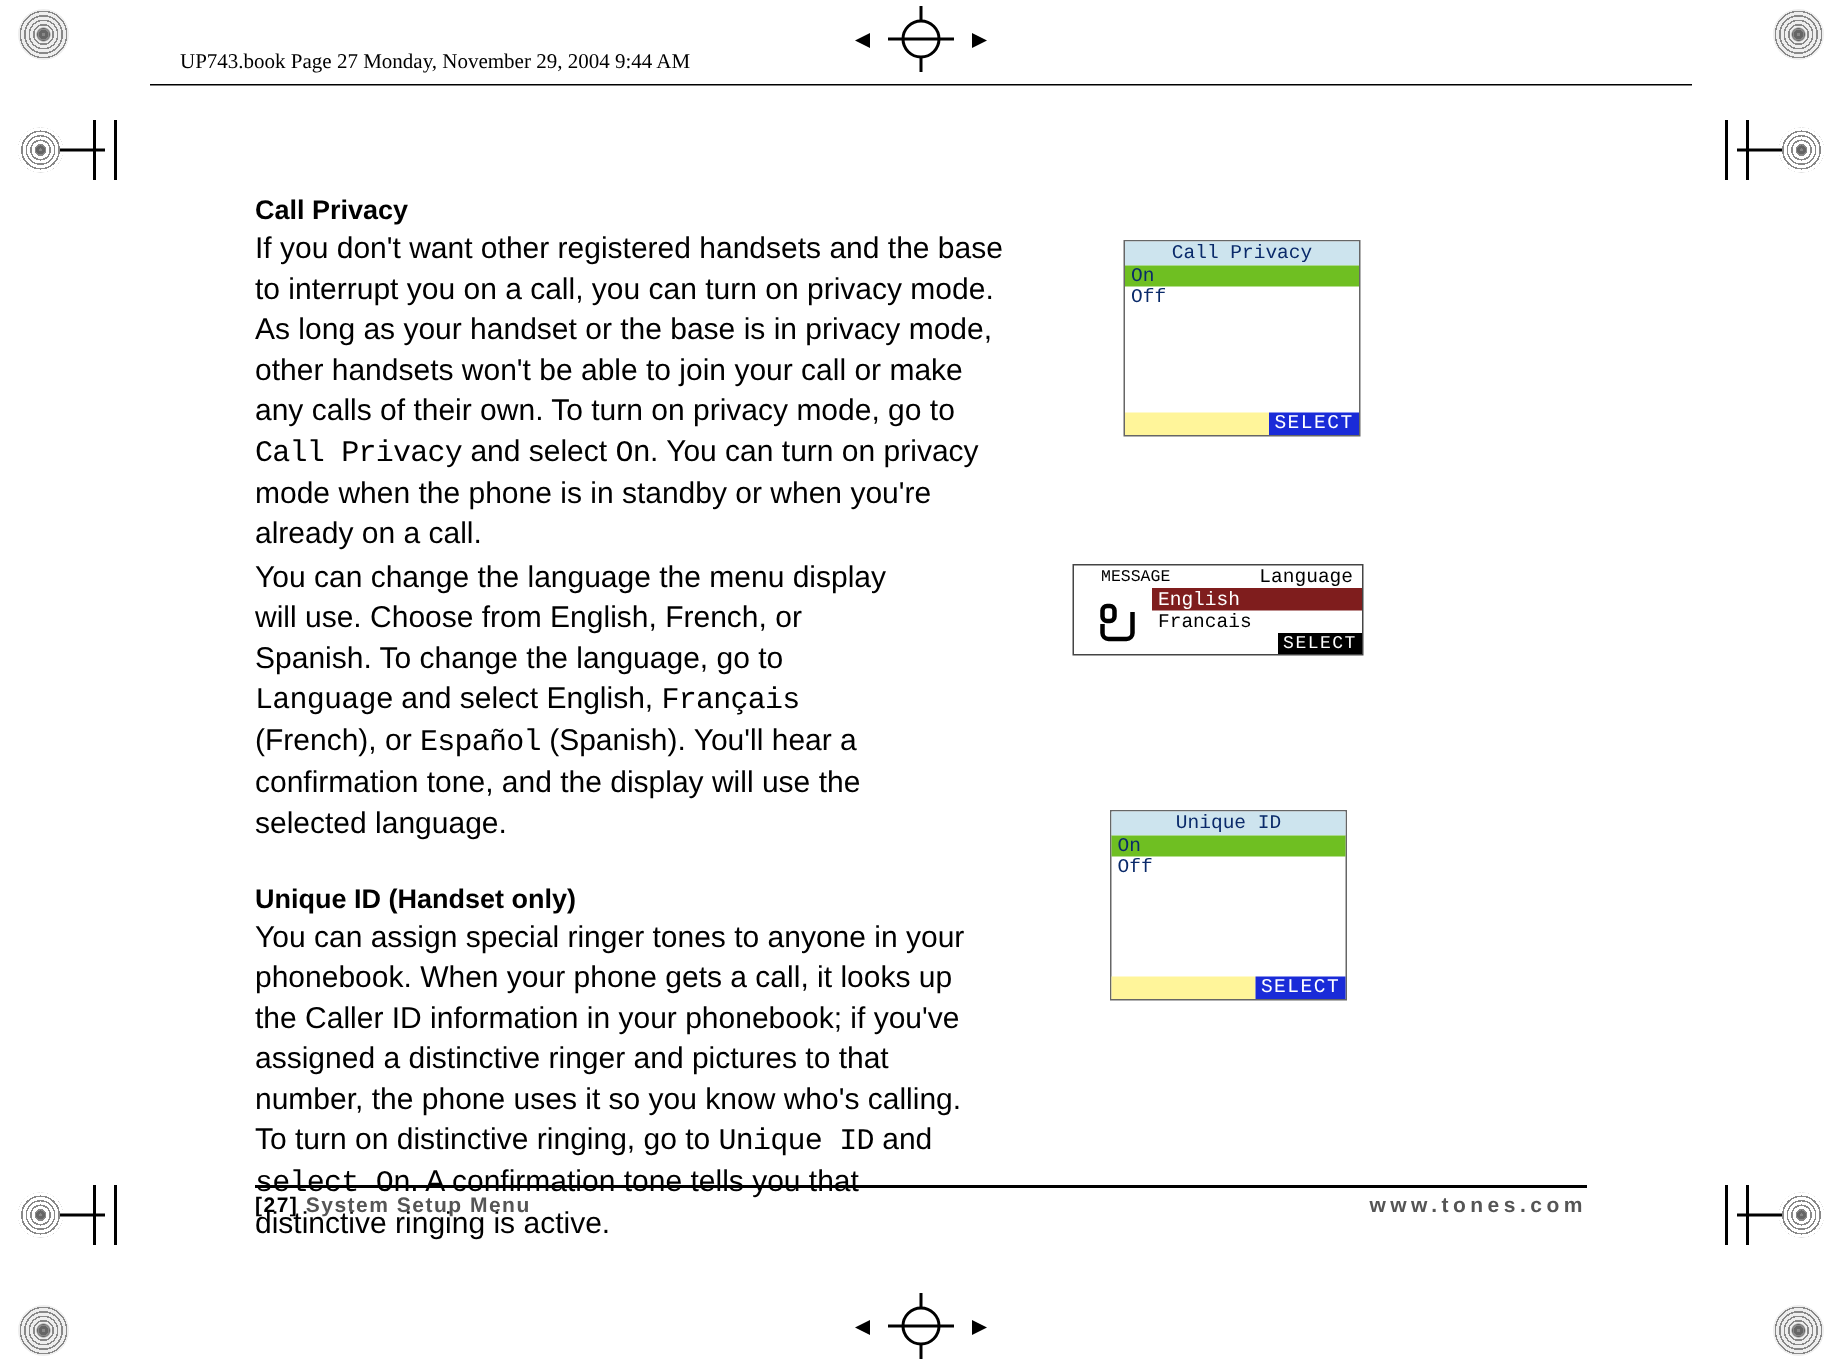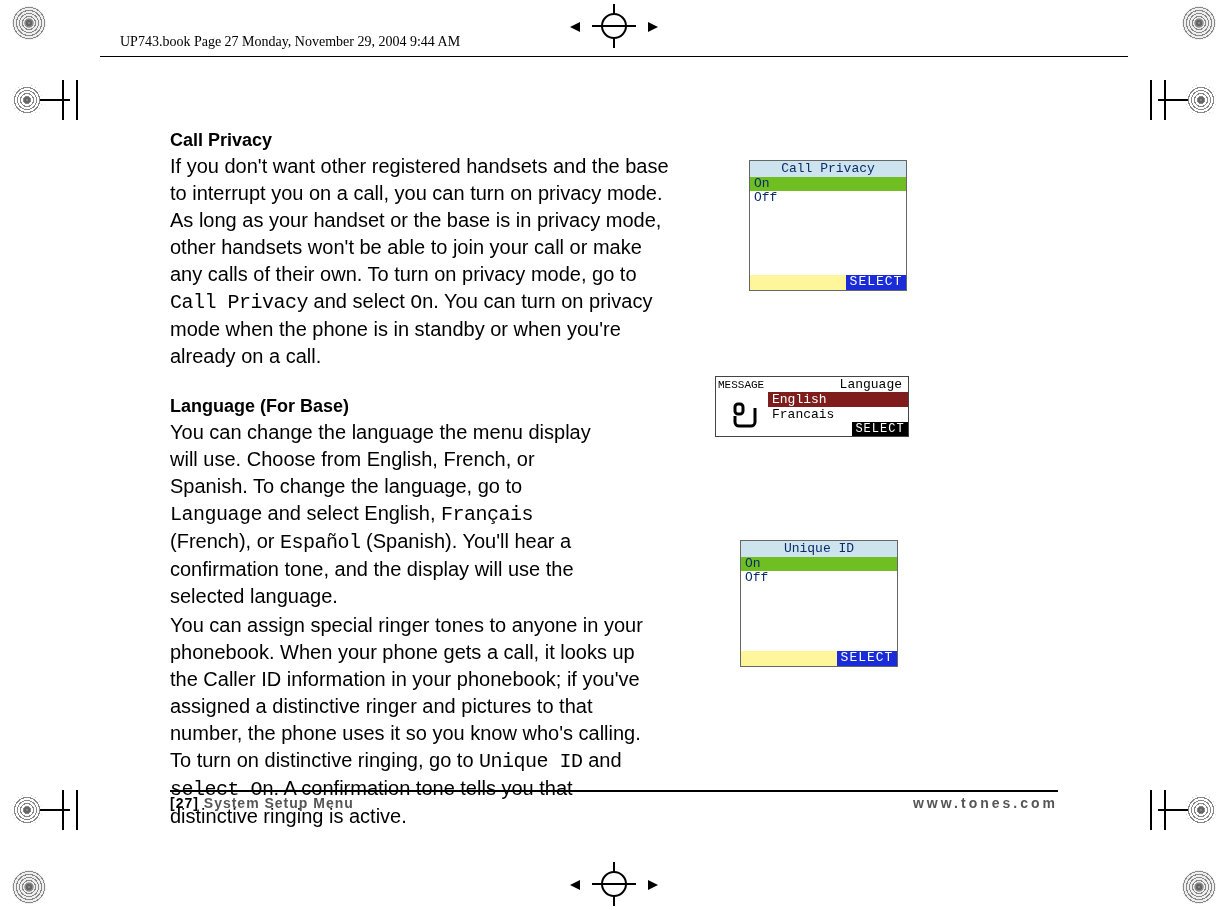--- a/index.html
+++ b/index.html
@@ -209,6 +209,7 @@
   .phone-lang .msglabel {
     font-size: 11px;
     padding: 1px 2px;
+    margin-left: 16px;
   }
   .phone-lang .lang-title {
     flex: 1;

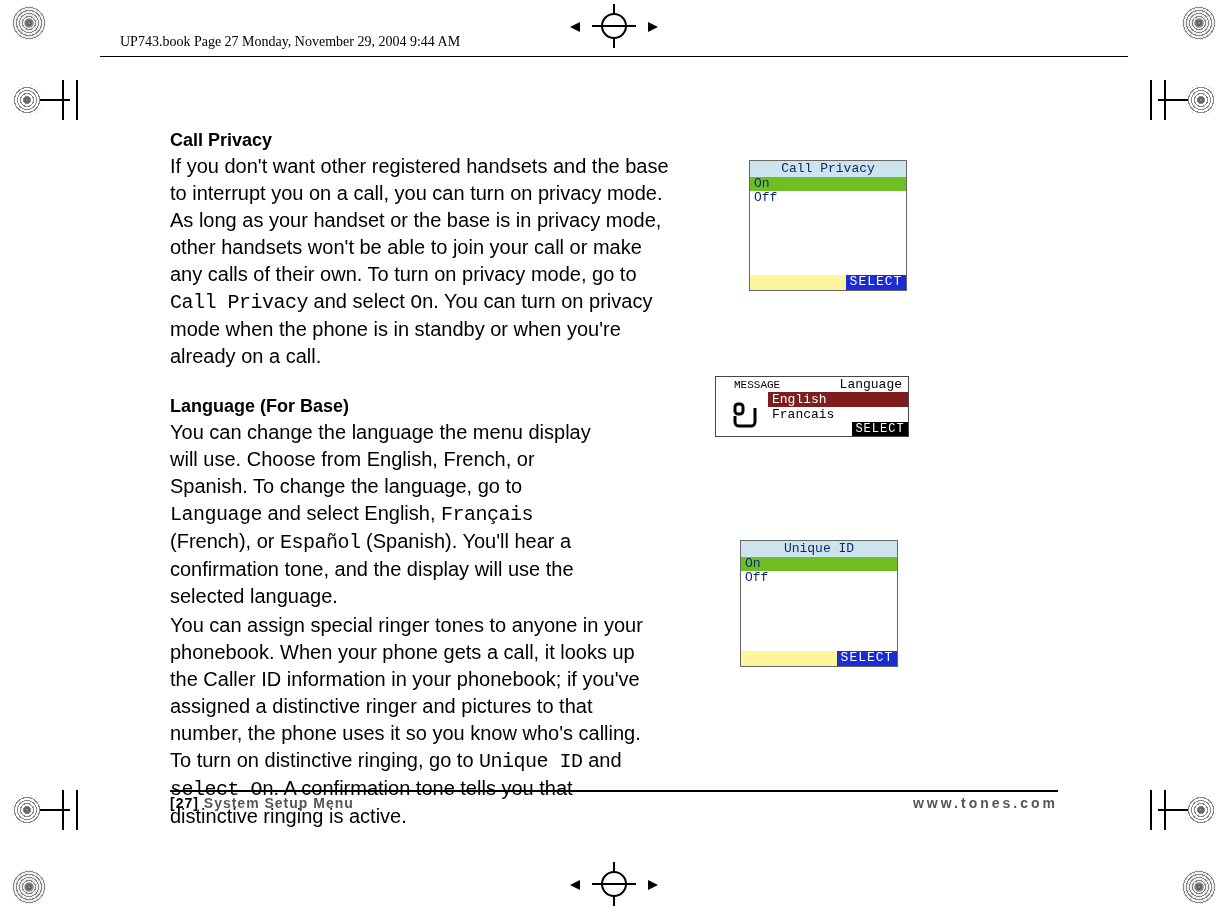--- a/index.html
+++ b/index.html
@@ -308,7 +308,6 @@
     <span>If you don't want other registered handsets and the base to interrupt you on a call, you can turn on privacy mode. As long as your handset or the base is in privacy mode, other handsets won't be able to join your call or make any calls of their own. To turn on privacy mode, go to </span><span class="mono">Call Privacy</span><span> and select </span><span class="mono">On</span><span>. You can turn on privacy mode when the phone is in standby or when you're already on a call.</span>
   </p>
 
-  <div class="section-title">Language (For Base)</div>
   <p class="para narrow2">
     <span>You can change the language the menu display will use. Choose from English, French, or Spanish. To change the language, go to </span><span class="mono">Language</span><span> and select English, </span><span class="mono">Français</span><span> (French), or </span><span class="mono">Español</span><span> (Spanish). You'll hear a confirmation tone, and the display will use the selected language.</span>
   </p>

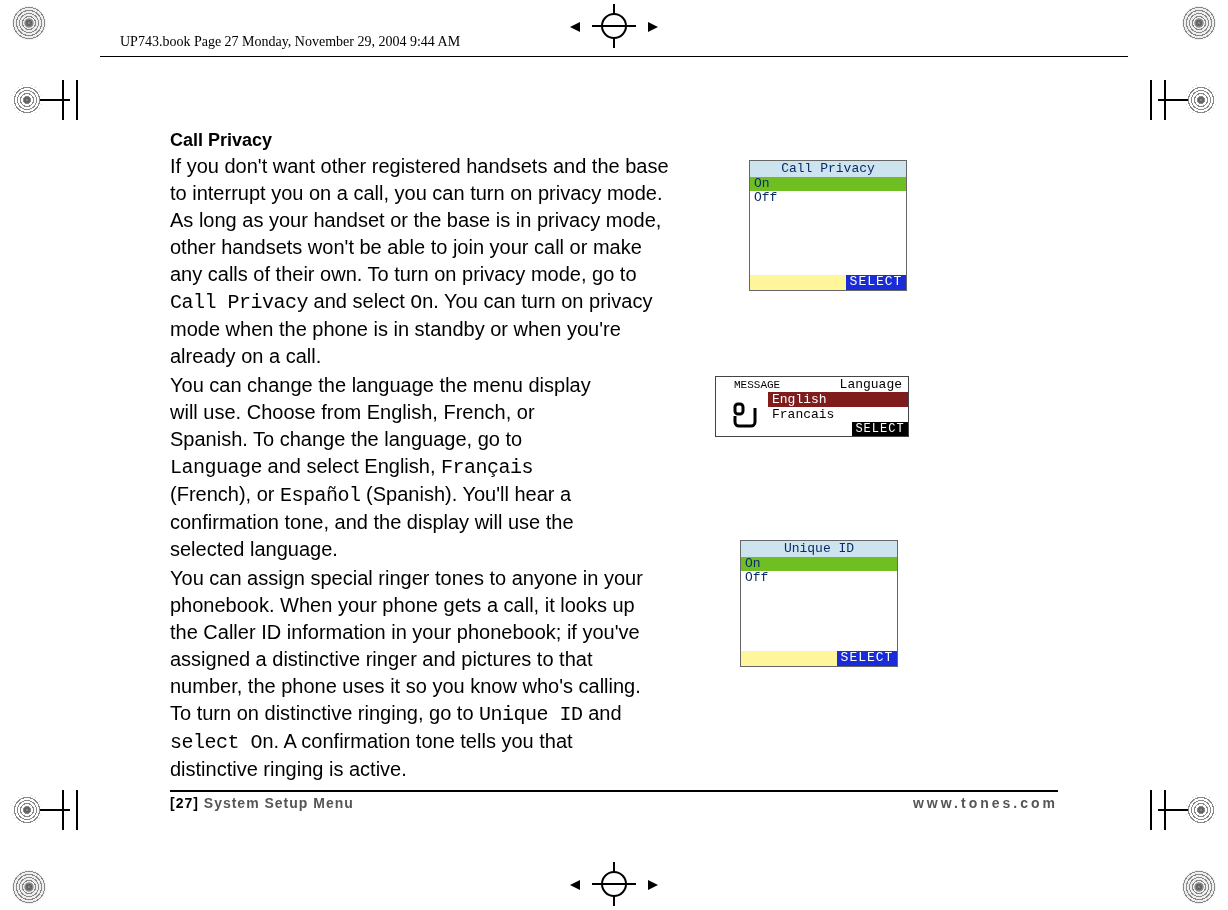--- a/index.html
+++ b/index.html
@@ -312,6 +312,7 @@
     <span>You can change the language the menu display will use. Choose from English, French, or Spanish. To change the language, go to </span><span class="mono">Language</span><span> and select English, </span><span class="mono">Français</span><span> (French), or </span><span class="mono">Español</span><span> (Spanish). You'll hear a confirmation tone, and the display will use the selected language.</span>
   </p>
 
+  <div class="section-title">Unique ID (Handset only)</div>
   <p class="para narrow3">
     <span>You can assign special ringer tones to anyone in your phonebook. When your phone gets a call, it looks up the Caller ID information in your phonebook; if you've assigned a distinctive ringer and pictures to that number, the phone uses it so you know who's calling. To turn on distinctive ringing, go to </span><span class="mono">Unique ID</span><span> and </span><span class="mono">select On</span><span>. A confirmation tone tells you that distinctive ringing is active.</span>
   </p>

